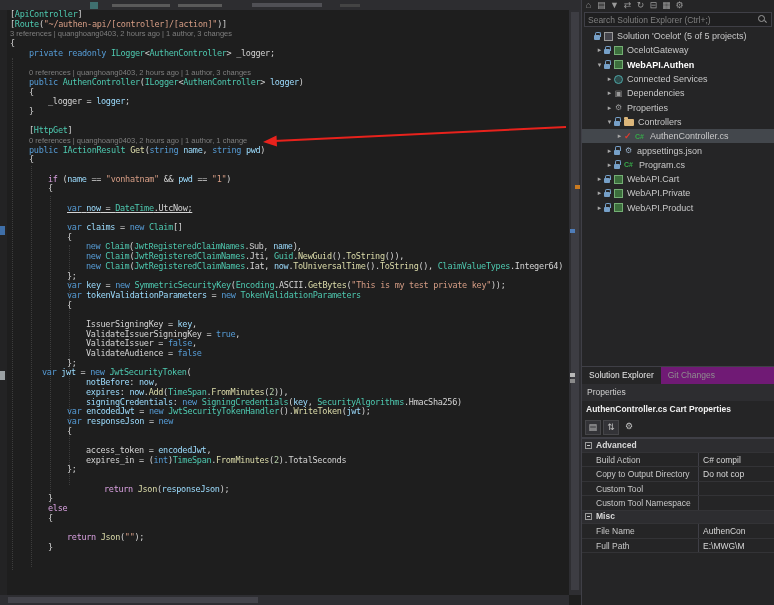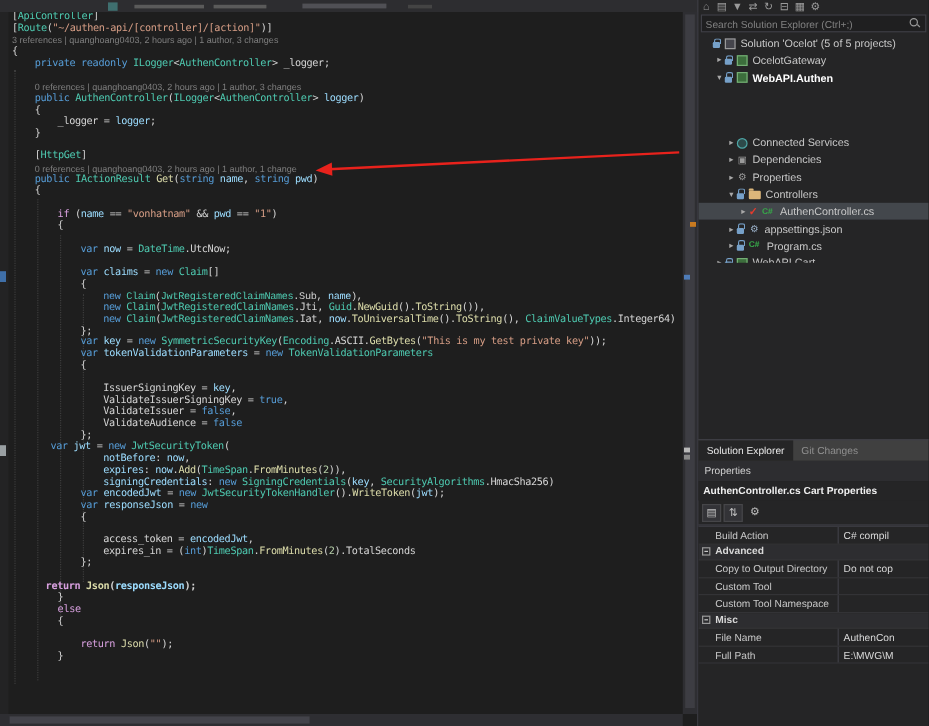--- a/index.html
+++ b/index.html
@@ -193,7 +193,7 @@
           <span class="tico ic-project"></span>
           <span class="tlabel">WebAPI.Authen</span>
         </div>
-        <div class="trow" style="padding-left: 23px; margin-top: 40px;">
+        <div class="trow" style="padding-left: 23px;">
           <span class="chev">▸</span>
           <span class="tico ic-services"></span>
           <span class="tlabel">Connected Services</span>

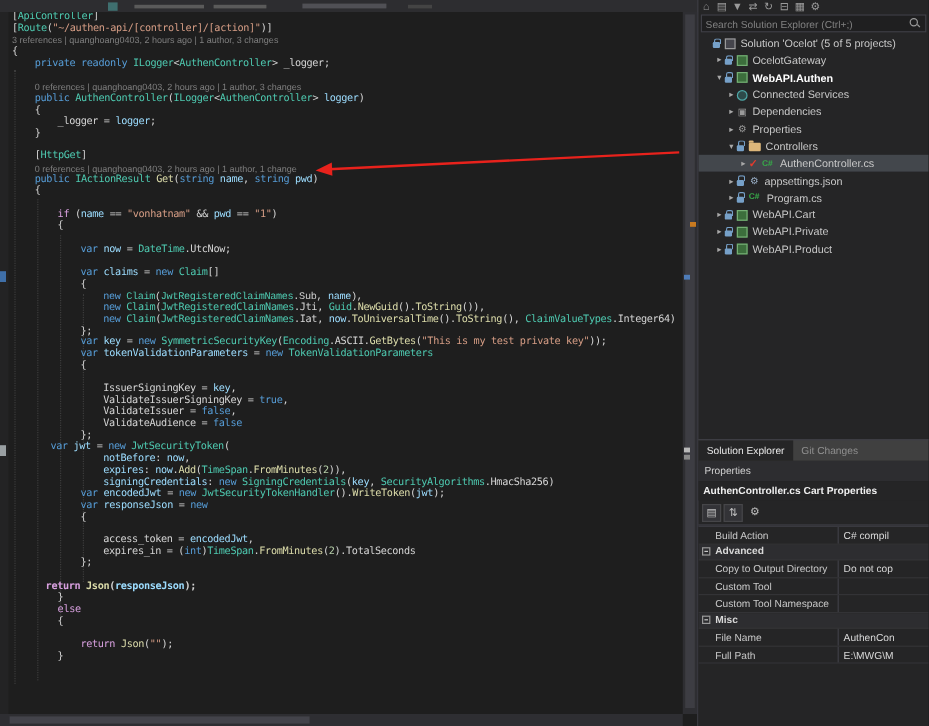--- a/index.html
+++ b/index.html
@@ -113,7 +113,7 @@
         <div class="line" style="padding-left: 48px;"><span class="tok-c">if</span><span class="tok-p"> (</span><span class="tok-v">name</span><span class="tok-p"> == </span><span class="tok-s">"vonhatnam"</span><span class="tok-p"> &amp;&amp; </span><span class="tok-v">pwd</span><span class="tok-p"> == </span><span class="tok-s">"1"</span><span class="tok-p">)</span></div>
         <div class="line" style="padding-left: 48px;"><span class="tok-p">{</span></div>
         <div class="line" style="padding-left: 10px;">&nbsp;</div>
-        <div class="line" style="padding-left: 67px;"><span class="tok-k">var</span><span class="tok-p"> </span><span class="tok-v">now</span><span class="tok-p"> = </span><span class="tok-t">DateTime</span><span class="tok-p">.UtcNow;</span></div>
+        <div class="line" style="padding-left: 67px; text-decoration: underline;"><span class="tok-k">var</span><span class="tok-p"> </span><span class="tok-v">now</span><span class="tok-p"> = </span><span class="tok-t">DateTime</span><span class="tok-p">.UtcNow;</span></div>
         <div class="line" style="padding-left: 10px;">&nbsp;</div>
         <div class="line" style="padding-left: 67px;"><span class="tok-k">var</span><span class="tok-p"> </span><span class="tok-v">claims</span><span class="tok-p"> = </span><span class="tok-k">new</span><span class="tok-p"> </span><span class="tok-t">Claim</span><span class="tok-p">[]</span></div>
         <div class="line" style="padding-left: 67px;"><span class="tok-p">{</span></div>

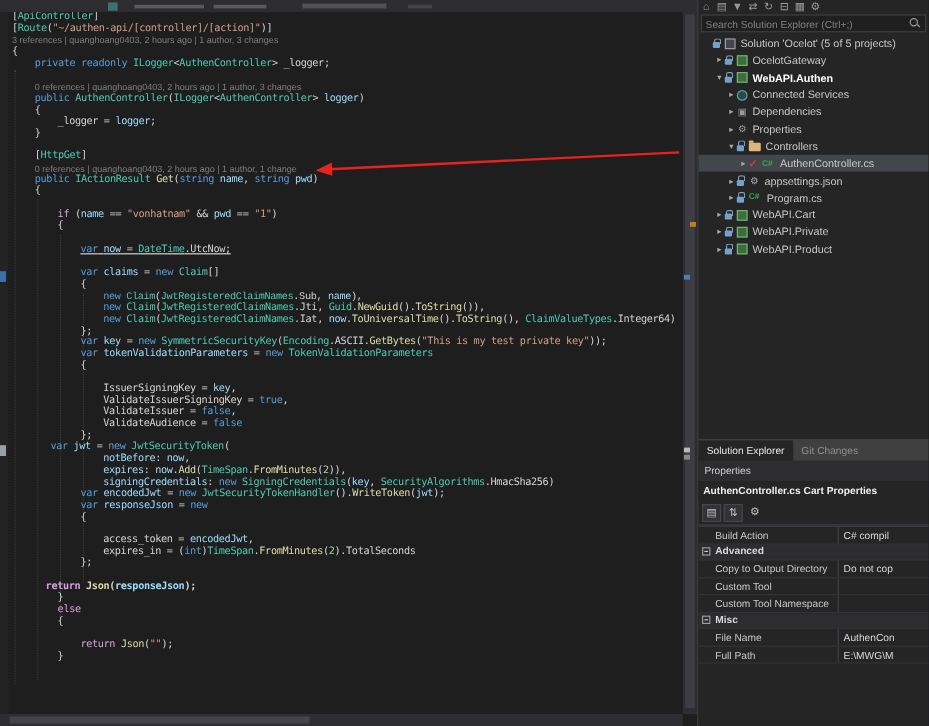--- a/index.html
+++ b/index.html
@@ -54,7 +54,7 @@
 .ic-folder::before{content:"";position:absolute;left:0;top:-2px;width:4px;height:2px;background:#dcb67a;border-radius:1px 1px 0 0}
 .ic-csfile{color:#37a849;font-size:7px;font-weight:bold;width:11px;line-height:9px}
 .ic-json{color:#9ab0c8;font-size:8px;width:9px;text-align:center;line-height:9px}
-.tabs{position:absolute;left:0;top:366px;width:192px;height:18px;background:#404040;display:flex;border-top:1px solid #3f3f46}
+.tabs{position:absolute;left:0;top:366px;width:192px;height:18px;background:#701a75;display:flex;border-top:1px solid #3f3f46}
 .tab{padding:0 7px;line-height:17px;font-size:8.5px;color:#8f8f8f}
 .tab.active{background:#252526;color:#e8e8e8}
 .props-title{position:absolute;left:0;top:384px;width:192px;height:17px;line-height:17px;background:#2d2d30;color:#d0d0d0;padding-left:5px;font-size:8.5px}

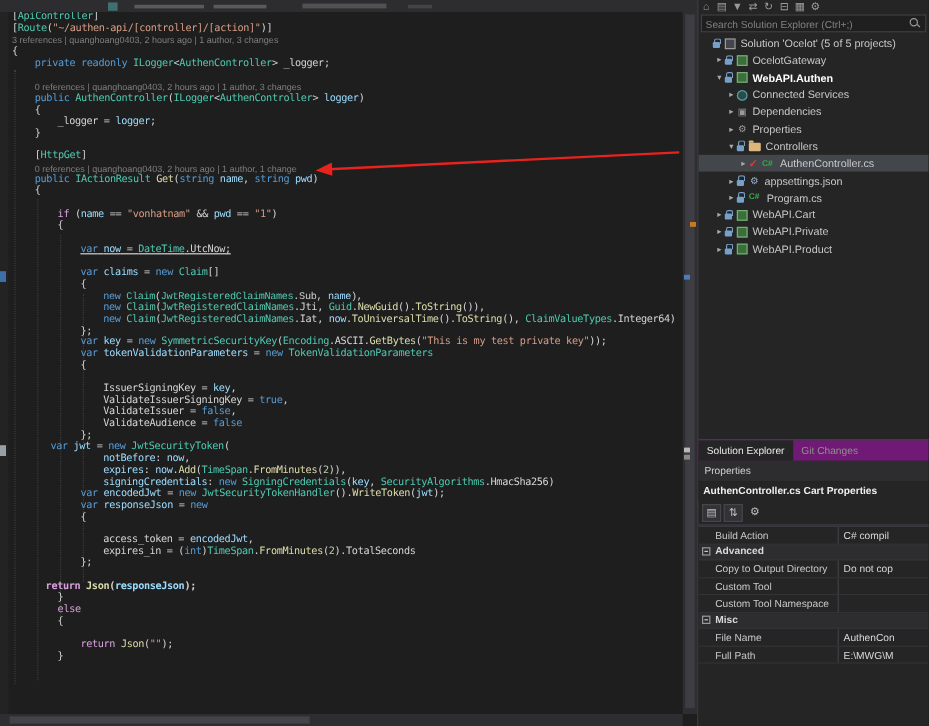--- a/index.html
+++ b/index.html
@@ -265,13 +265,13 @@
         <div class="ptbtn plain">⚙</div>
       </div>
     <div class="pgrid">
-        <div class="prow">
-          <div class="plabel">Build Action</div>
-          <div class="pvalue">C# compil</div>
-        </div>
         <div class="prow sec">
           <span class="minus"></span>
           <span>Advanced</span>
+        </div>
+        <div class="prow">
+          <div class="plabel">Build Action</div>
+          <div class="pvalue">C# compil</div>
         </div>
         <div class="prow">
           <div class="plabel">Copy to Output Directory</div>

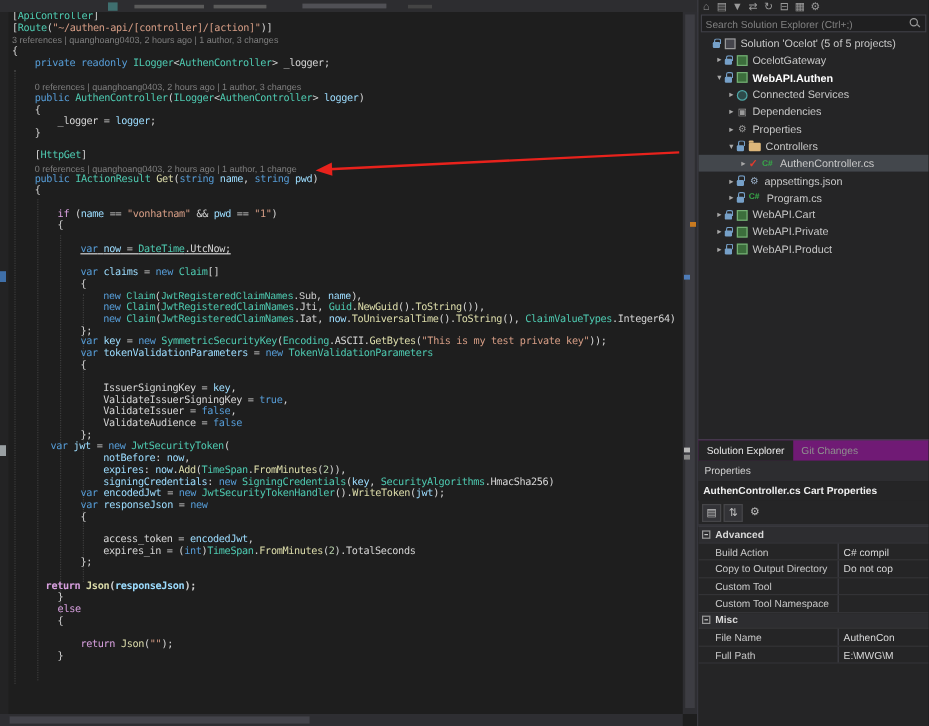--- a/index.html
+++ b/index.html
@@ -142,7 +142,7 @@
         <div class="line" style="padding-left: 86px;"><span class="tok-p">expires_in = (</span><span class="tok-k">int</span><span class="tok-p">)</span><span class="tok-t">TimeSpan</span><span class="tok-p">.</span><span class="tok-m">FromMinutes</span><span class="tok-p">(</span><span class="tok-n">2</span><span class="tok-p">).TotalSeconds</span></div>
         <div class="line" style="padding-left: 67px;"><span class="tok-p">};</span></div>
         <div class="line" style="padding-left: 10px;">&nbsp;</div>
-        <div class="line" style="padding-left: 38px; font-weight: bold;"><span class="tok-c">return</span><span class="tok-p"> </span><span class="tok-m">Json</span><span class="tok-p">(</span><span class="tok-v">responseJson</span><span class="tok-p">);</span></div>
+        <div class="line" style="padding-left: 104px;"><span class="tok-c">return</span><span class="tok-p"> </span><span class="tok-m">Json</span><span class="tok-p">(</span><span class="tok-v">responseJson</span><span class="tok-p">);</span></div>
         <div class="line" style="padding-left: 48px;"><span class="tok-p">}</span></div>
         <div class="line" style="padding-left: 48px;"><span class="tok-c">else</span></div>
         <div class="line" style="padding-left: 48px;"><span class="tok-p">{</span></div>

